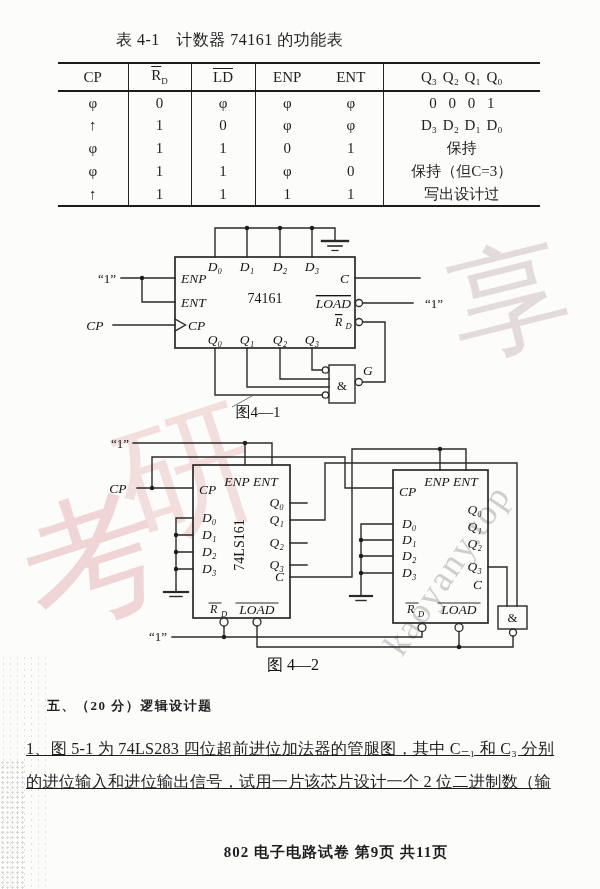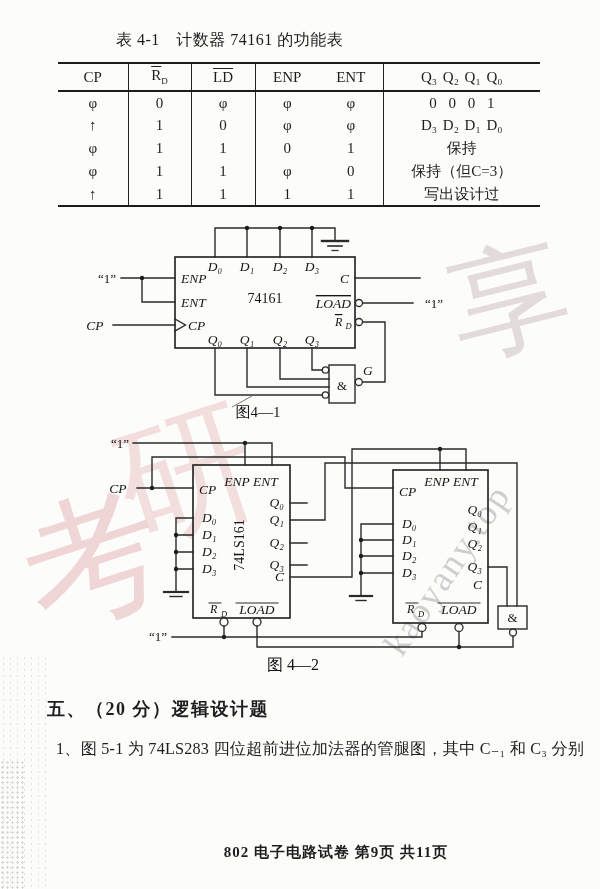--- a/index.html
+++ b/index.html
@@ -34,7 +34,7 @@
   .figcap{font:15px "Liberation Serif","DejaVu Serif",serif;}
   .figcap2{font:16px "Liberation Serif","DejaVu Serif",serif;}
   
-  .sec-heading{position:absolute;left:47px;top:697px;font-size:18px;font-weight:bold;
+  .sec-heading{position:absolute;left:47px;top:697px;font-size:13px;font-weight:bold;
         letter-spacing:1.5px;white-space:nowrap;}
   .para{position:absolute;left:56px;font-size:16.2px;white-space:nowrap;letter-spacing:.2px;}
   .p1{top:738px;} .p2{top:771px;} .p3{top:804px;}

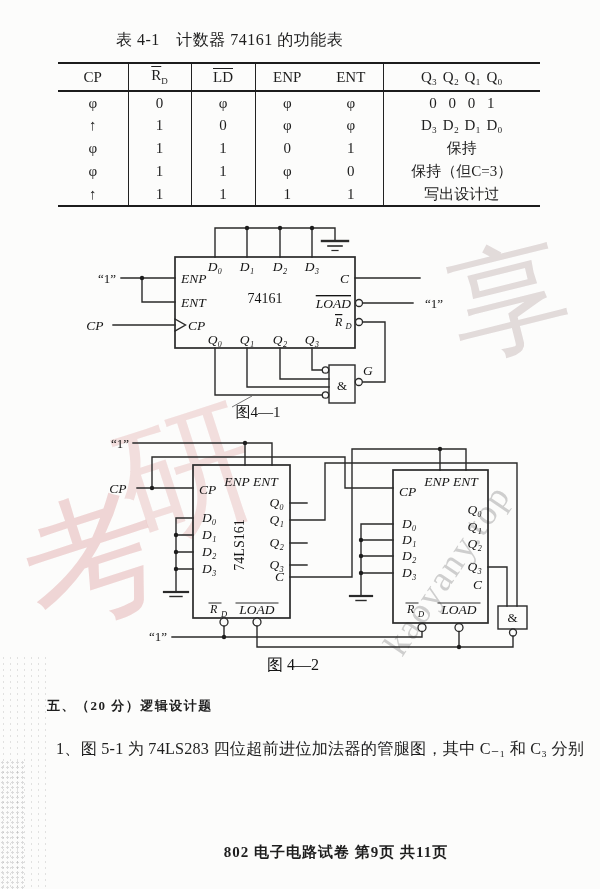--- a/index.html
+++ b/index.html
@@ -36,7 +36,7 @@
   
   .sec-heading{position:absolute;left:47px;top:697px;font-size:13px;font-weight:bold;
         letter-spacing:1.5px;white-space:nowrap;}
-  .para{position:absolute;left:56px;font-size:16.2px;white-space:nowrap;letter-spacing:.2px;}
+  .para{position:absolute;left:26px;font-size:16.2px;white-space:nowrap;letter-spacing:.2px;text-decoration:underline;}
   .p1{top:738px;} .p2{top:771px;} .p3{top:804px;}
   .footer{position:absolute;left:36px;top:843px;width:600px;text-align:center;
         font-size:15px;font-weight:bold;letter-spacing:1px;white-space:nowrap;}

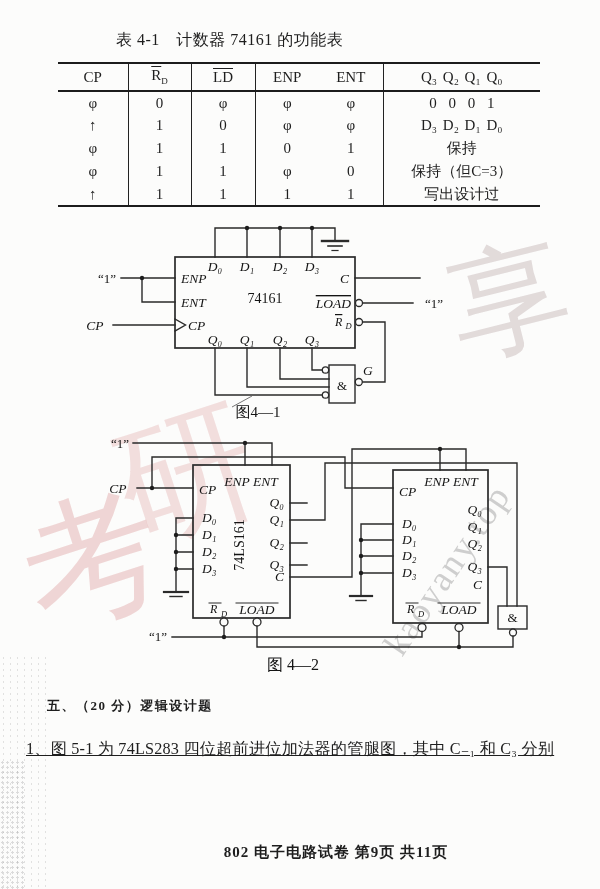--- a/index.html
+++ b/index.html
@@ -282,6 +282,7 @@
 
   <div class="sec-heading">五、（20 分）逻辑设计题</div>
   <div class="para p1">1、图 5-1 为 74LS283 四位超前进位加法器的管腿图，其中 C₋₁ 和 C₃ 分别</div>
+  <div class="para p2">的进位输入和进位输出信号，试用一片该芯片设计一个 2 位二进制数（输</div>
 
   <div class="footer">802 电子电路试卷 第9页 共11页</div>
 

